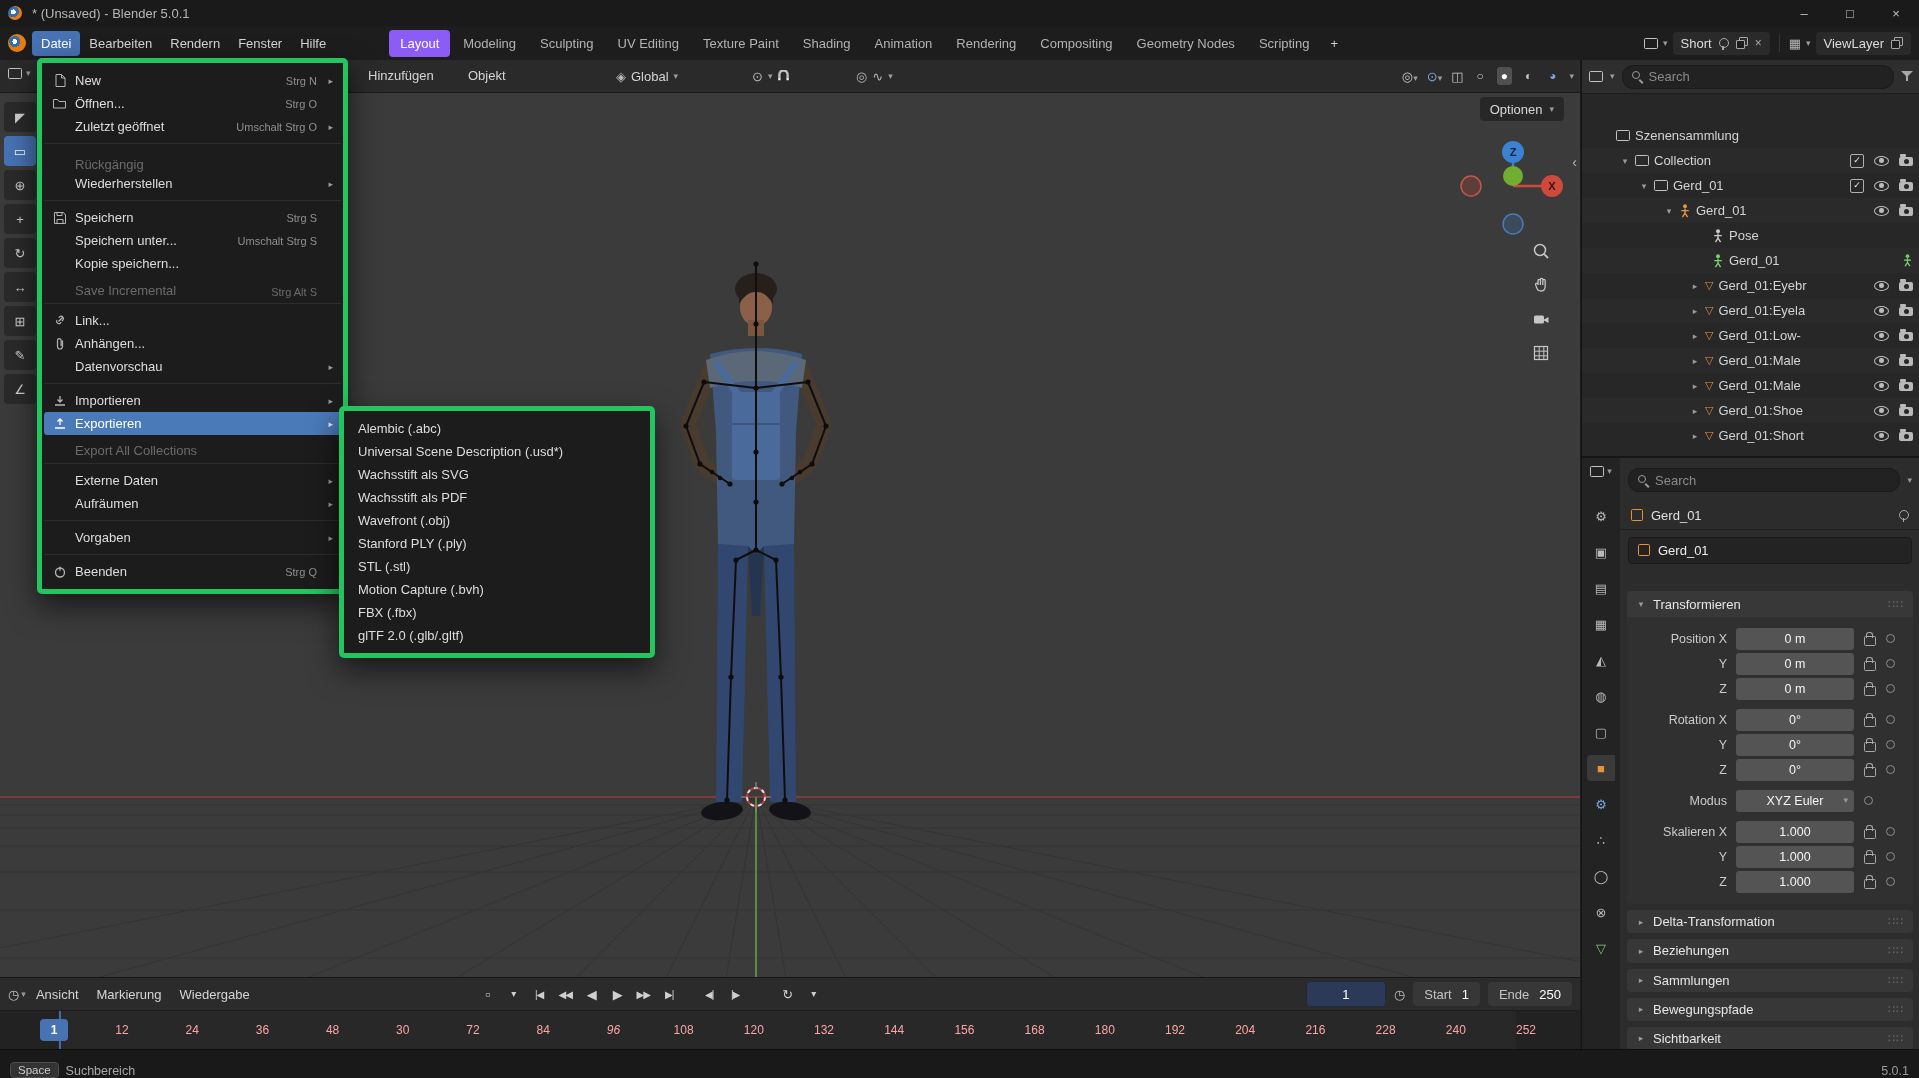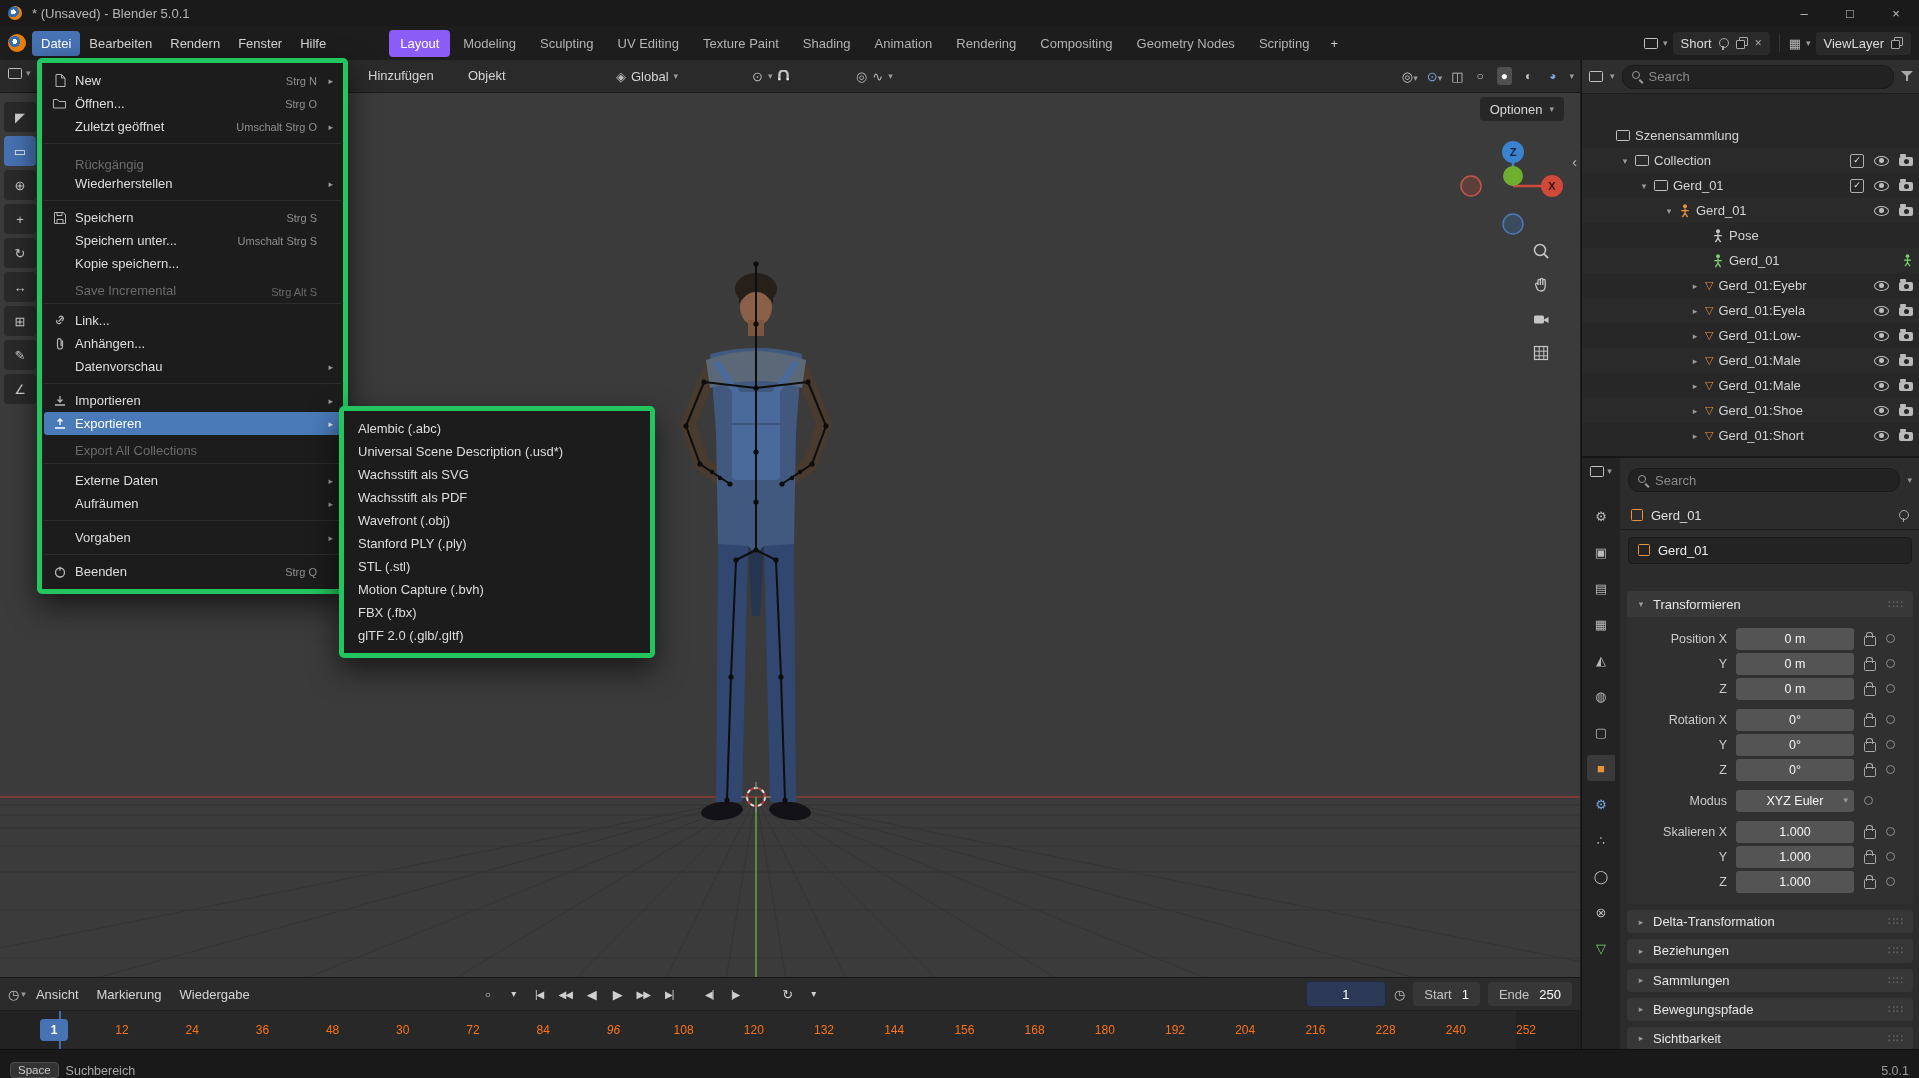--- a/index.html
+++ b/index.html
@@ -109,7 +109,7 @@
   .f-pill{height:24px;background:#373737;border-radius:4px;display:flex;align-items:center;gap:10px;padding:0 11px;}
   .f-pill .fl{color:#c3c3c3;} .f-pill .fv{color:#fff;}
   .tl-body{position:relative;height:39px;background:#282828;border-top:1px solid #1d1d1d;}
-  .ruler-num{position:absolute;top:12px;transform:translateX(-50%);color:#f97316;font-size:12px;}
+  .ruler-num{position:absolute;top:12px;transform:translateX(-50%);color:#fca5a5;font-size:12px;}
   .playhead-line{position:absolute;left:59px;top:0;bottom:0;width:2px;background:rgba(71,114,179,.9);}
   .playhead-badge{position:absolute;left:40px;top:8px;height:22px;min-width:28px;background:#4772b3;border-radius:4px;
                   color:#fff;font-weight:bold;font-size:12px;display:flex;align-items:center;justify-content:center;z-index:2;}

